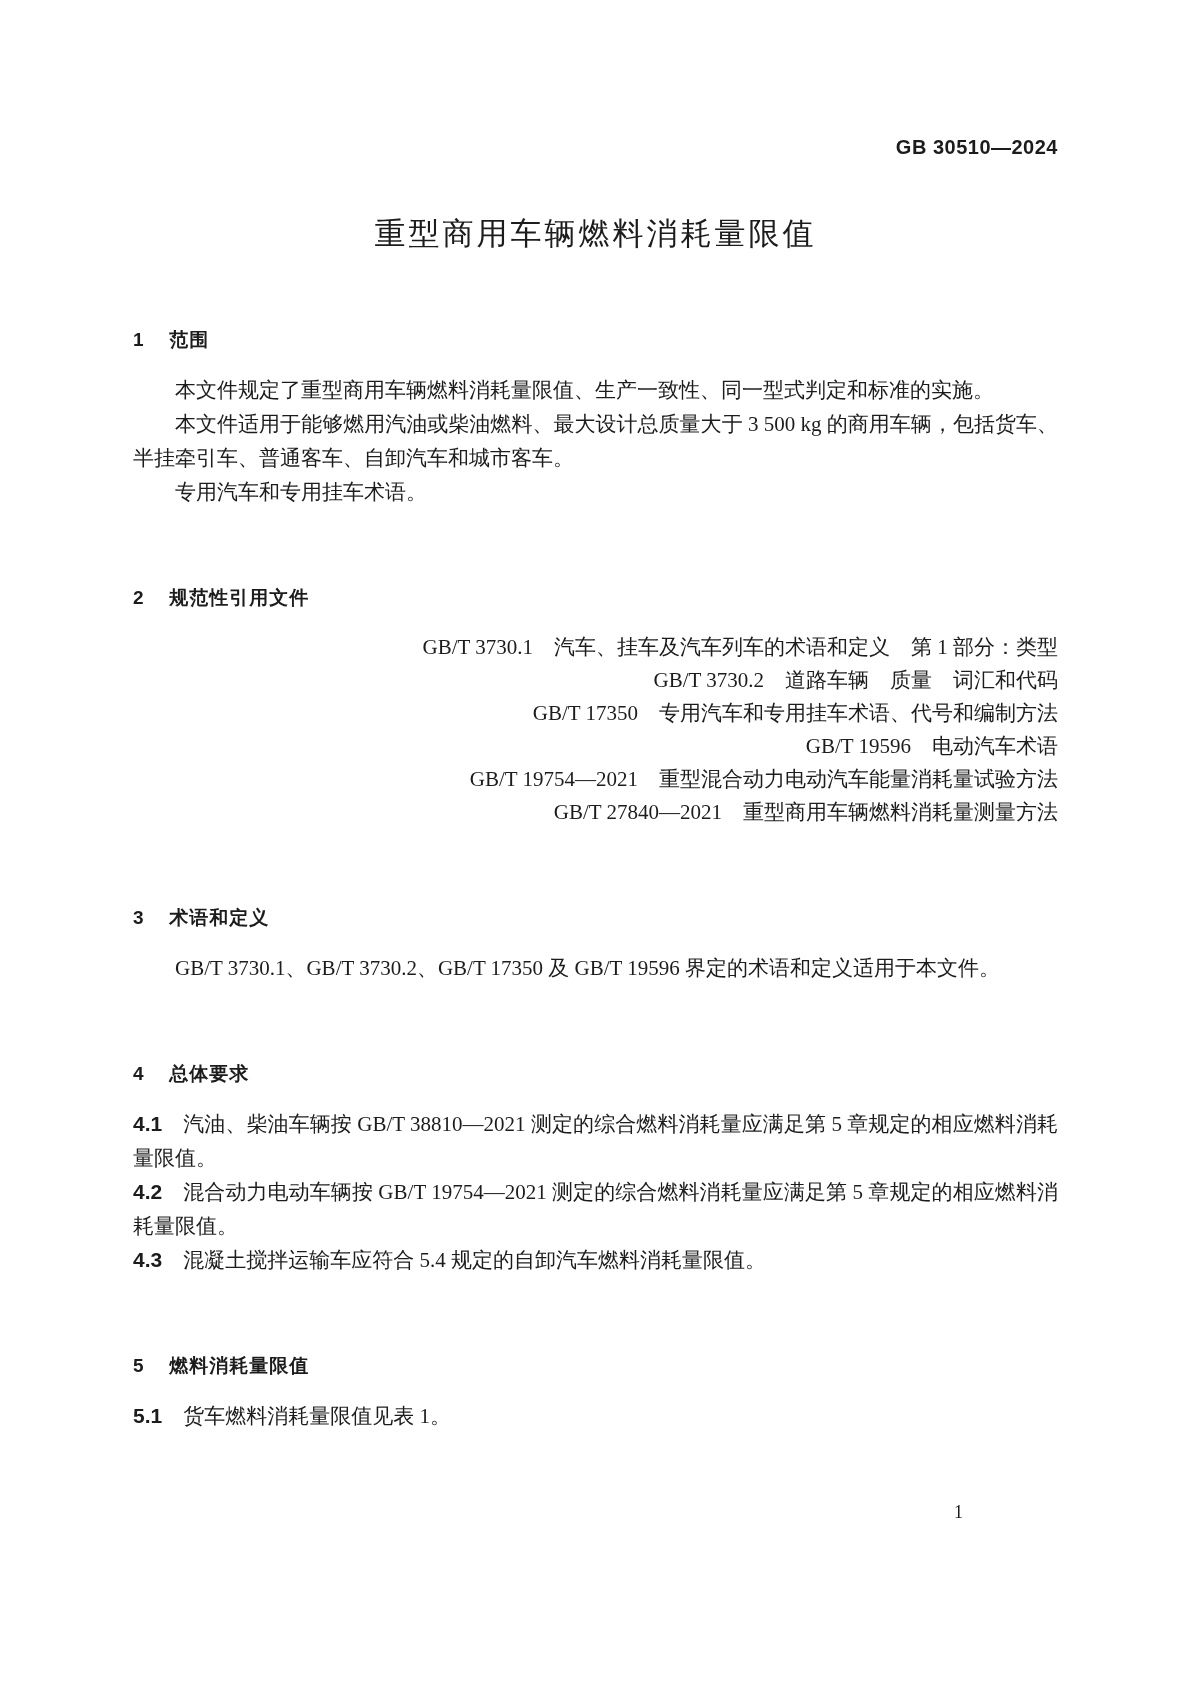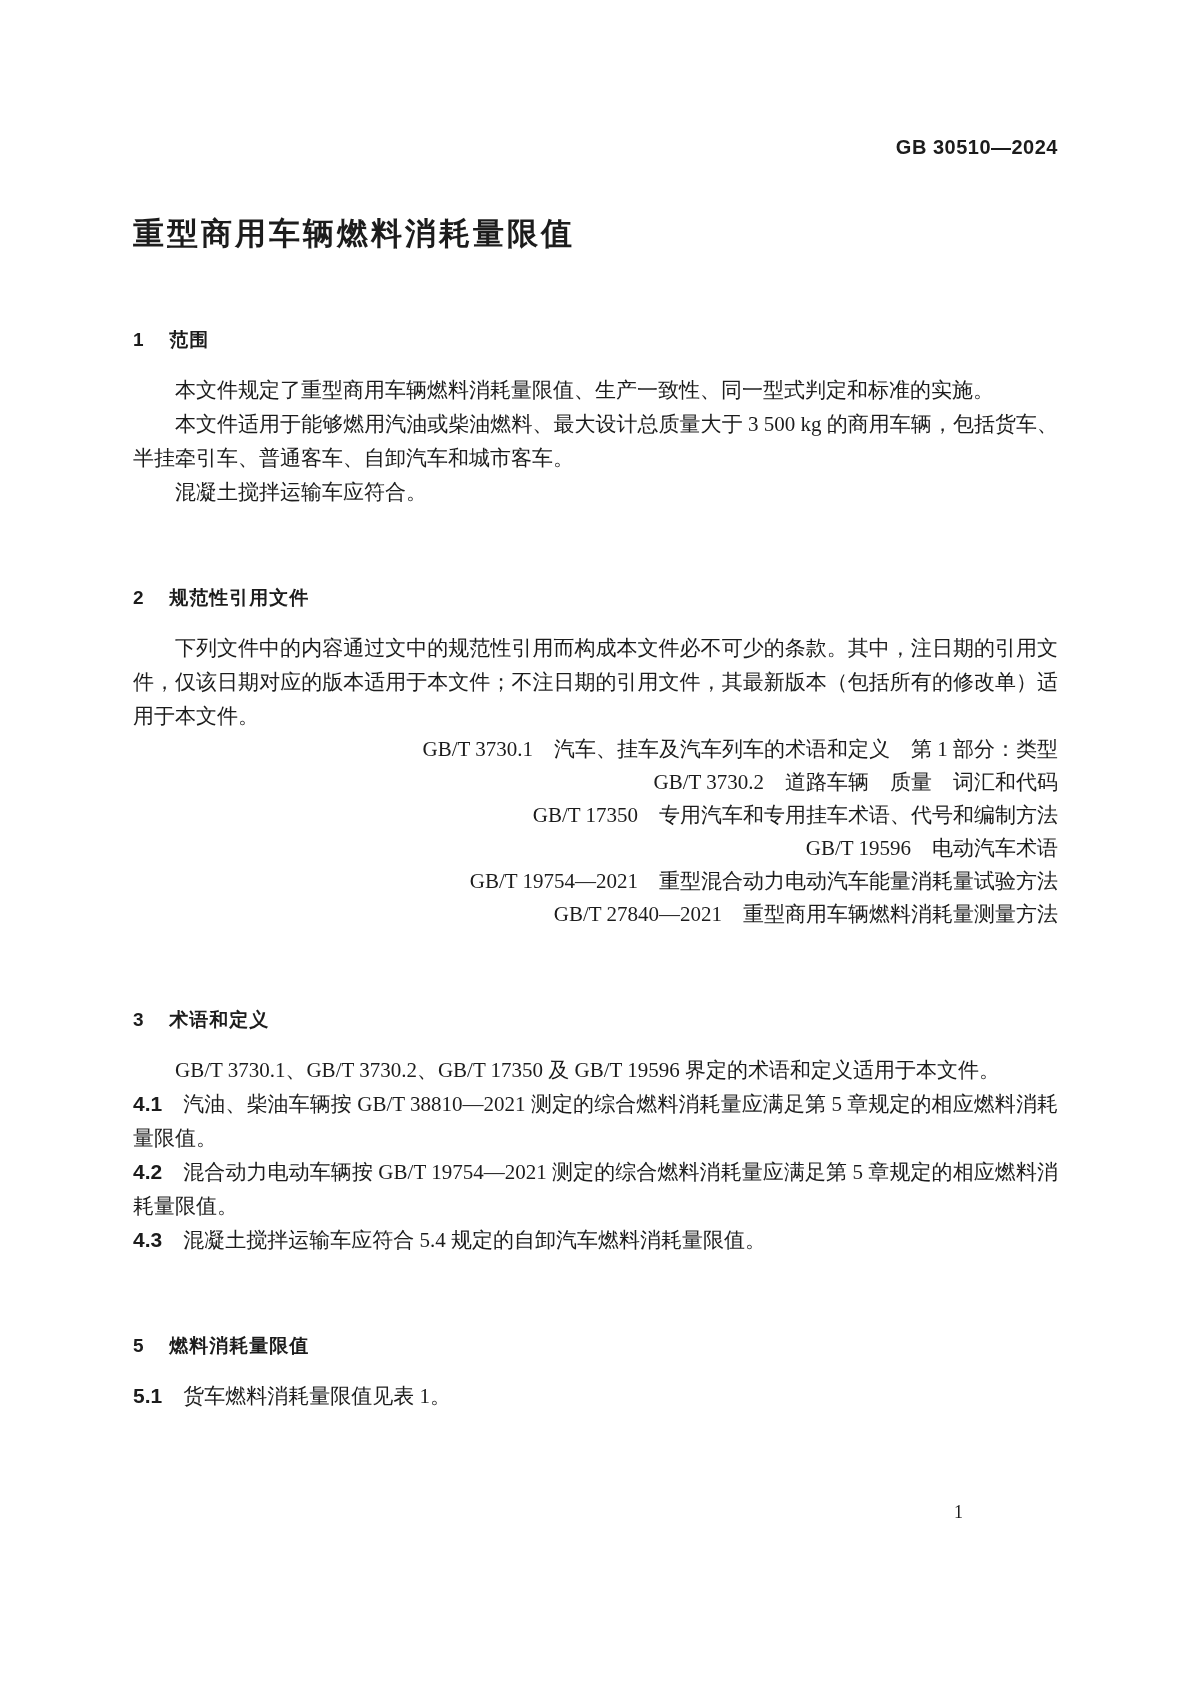--- a/index.html
+++ b/index.html
@@ -33,9 +33,9 @@
 
   .doc-title {
     margin: 54px 0 0 0;
-    text-align: left;
+    text-align: center;
     font-family: "Liberation Sans", sans-serif;
-    font-weight: 700;
+    font-weight: 400;
     font-size: 31px;
     letter-spacing: 3px;
   }

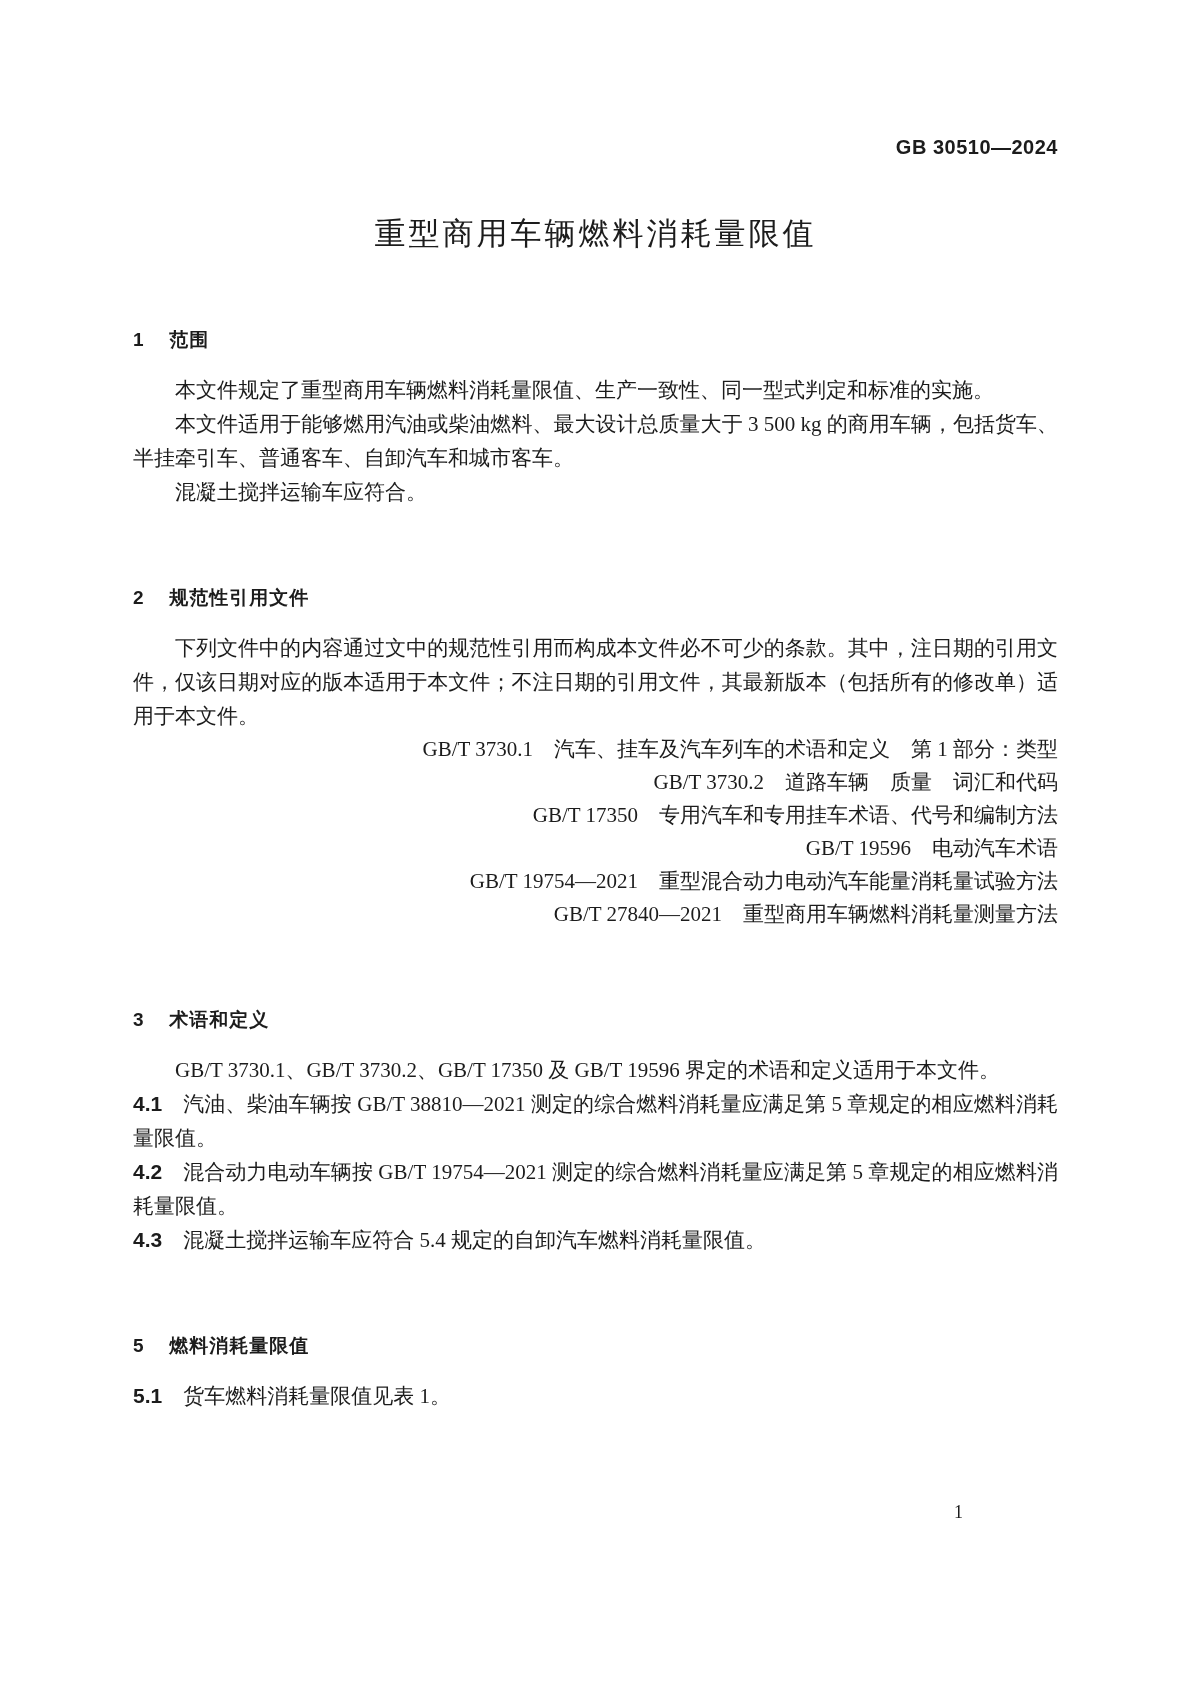--- a/index.html
+++ b/index.html
@@ -93,7 +93,7 @@
     <h2 class="sec-heading first"><span class="h-num">1</span><span class="h-label">范围</span></h2>
     <p class="body indent">本文件规定了重型商用车辆燃料消耗量限值、生产一致性、同一型式判定和标准的实施。</p>
     <p class="body indent">本文件适用于能够燃用汽油或柴油燃料、最大设计总质量大于 3 500 kg 的商用车辆，包括货车、半挂牵引车、普通客车、自卸汽车和城市客车。</p>
-    <p class="body indent">混凝土搅拌运输车应符合。</p>
+    <p class="body indent">专用汽车和专用挂车术语。</p>
 
     <h2 class="sec-heading"><span class="h-num">2</span><span class="h-label">规范性引用文件</span></h2>
     <p class="body indent">下列文件中的内容通过文中的规范性引用而构成本文件必不可少的条款。其中，注日期的引用文件，仅该日期对应的版本适用于本文件；不注日期的引用文件，其最新版本（包括所有的修改单）适用于本文件。</p>

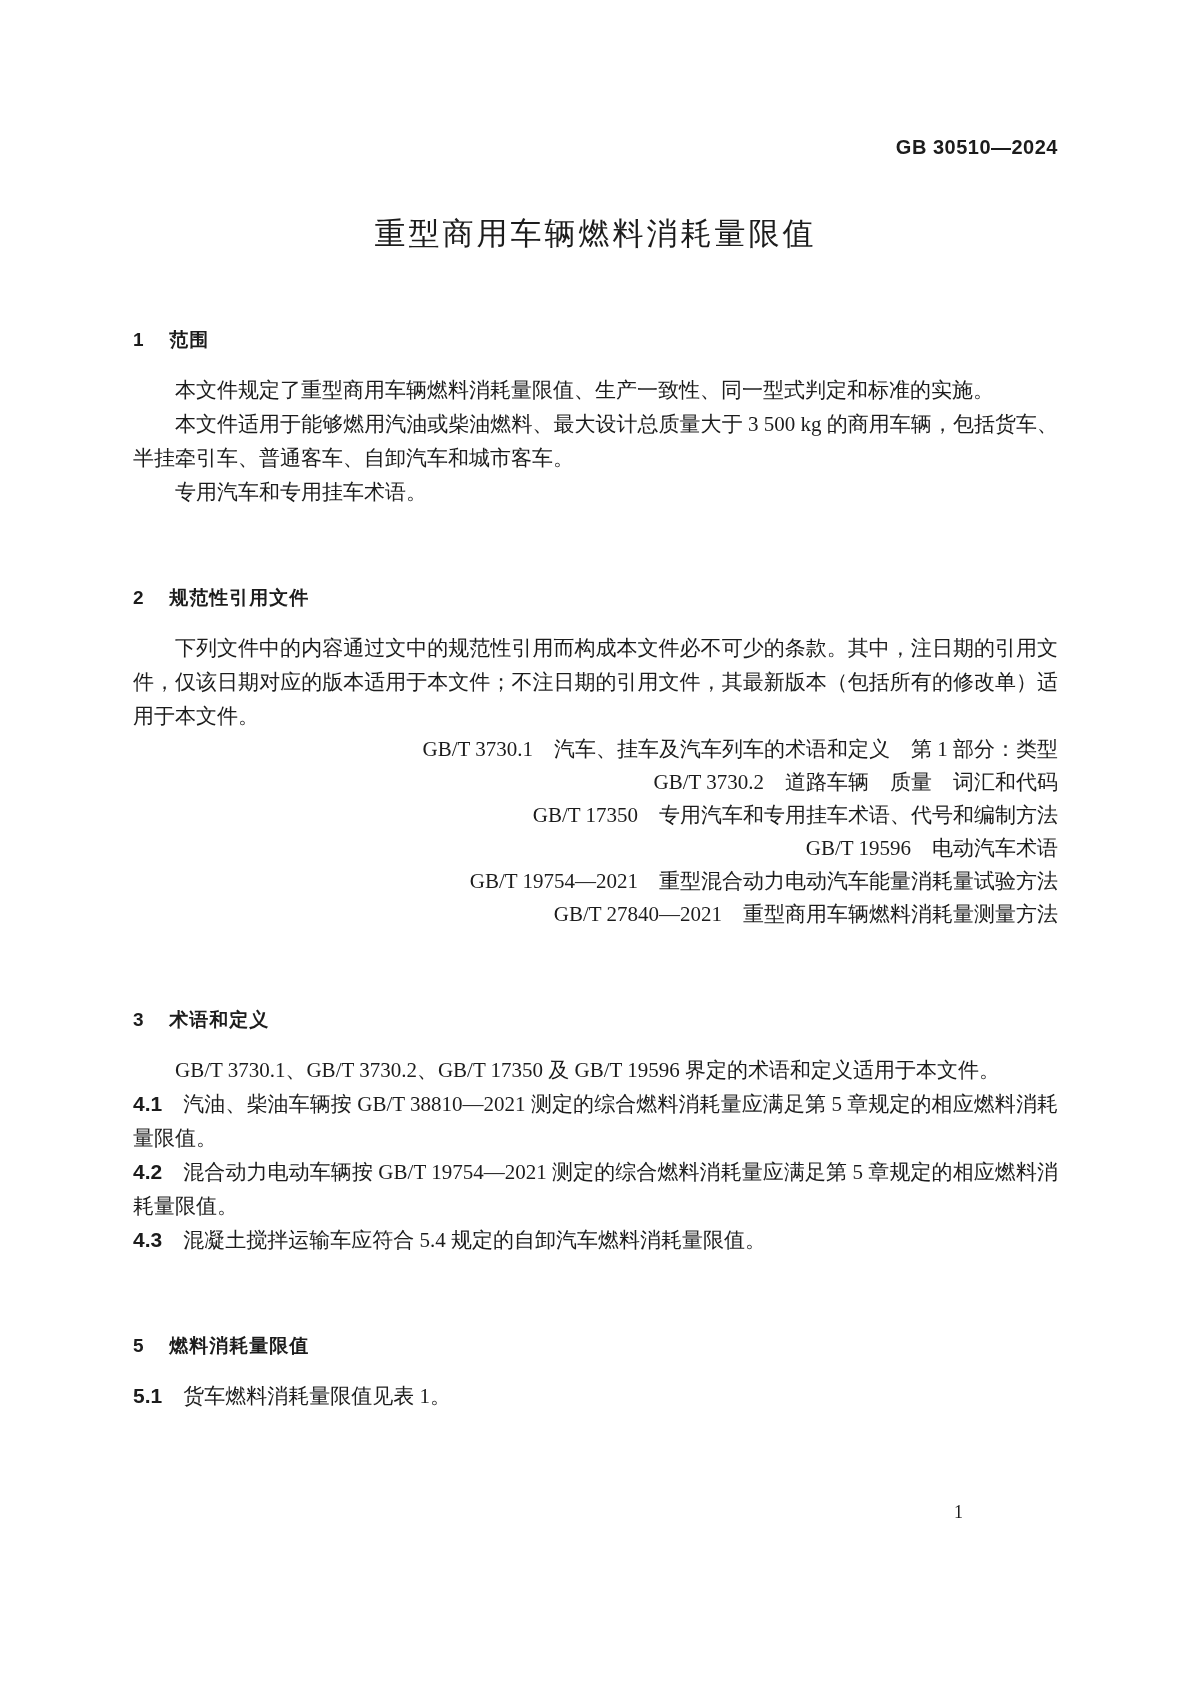--- a/index.html
+++ b/index.html
@@ -96,7 +96,6 @@
     <p class="body indent">专用汽车和专用挂车术语。</p>
 
     <h2 class="sec-heading"><span class="h-num">2</span><span class="h-label">规范性引用文件</span></h2>
-    <p class="body indent">下列文件中的内容通过文中的规范性引用而构成本文件必不可少的条款。其中，注日期的引用文件，仅该日期对应的版本适用于本文件；不注日期的引用文件，其最新版本（包括所有的修改单）适用于本文件。</p>
     <p class="body ref">GB/T 3730.1　汽车、挂车及汽车列车的术语和定义　第 1 部分：类型</p>
     <p class="body ref">GB/T 3730.2　道路车辆　质量　词汇和代码</p>
     <p class="body ref">GB/T 17350　专用汽车和专用挂车术语、代号和编制方法</p>

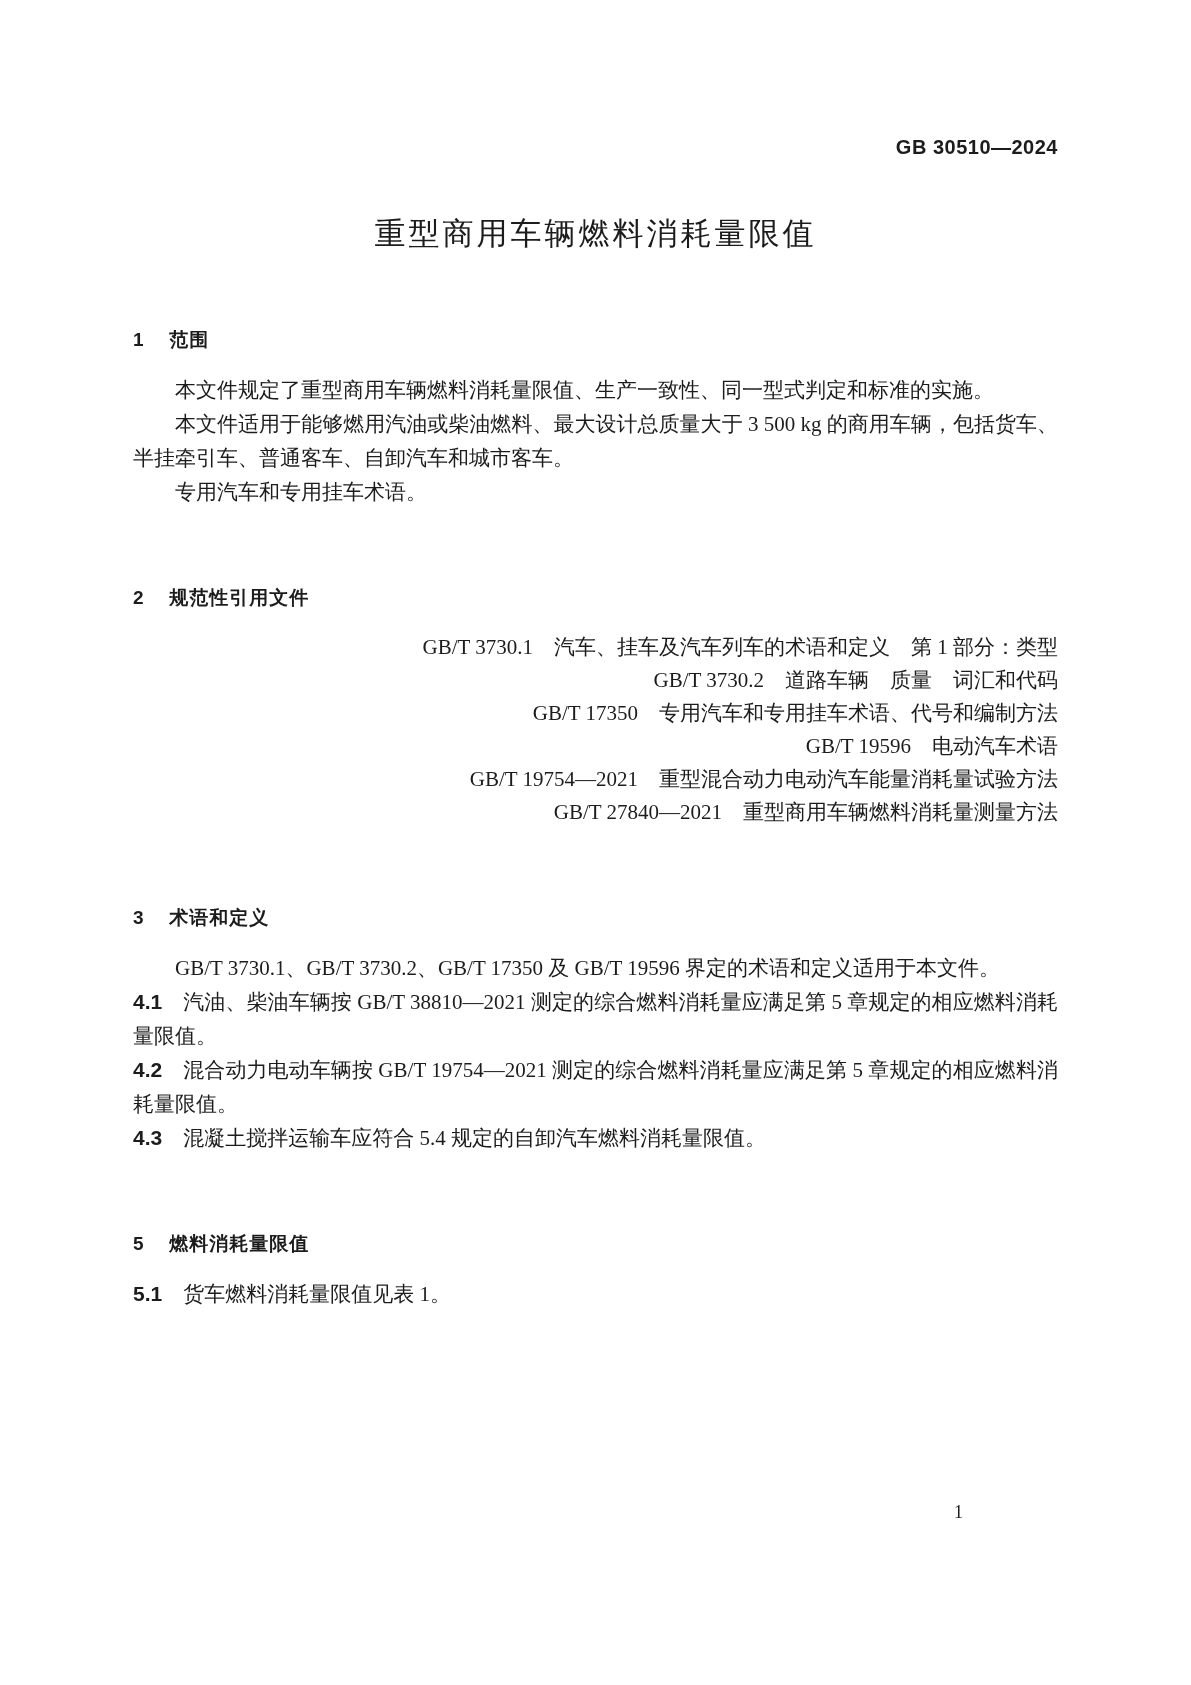--- a/index.html
+++ b/index.html
@@ -106,6 +106,7 @@
     <h2 class="sec-heading"><span class="h-num">3</span><span class="h-label">术语和定义</span></h2>
     <p class="body indent">GB/T 3730.1、GB/T 3730.2、GB/T 17350 及 GB/T 19596 界定的术语和定义适用于本文件。</p>
 
+    <h2 class="sec-heading"><span class="h-num">4</span><span class="h-label">总体要求</span></h2>
     <p class="body clause"><span class="c-num">4.1</span><span>汽油、柴油车辆按 GB/T 38810—2021 测定的综合燃料消耗量应满足第 5 章规定的相应燃料消耗量限值。</span></p>
     <p class="body clause"><span class="c-num">4.2</span><span>混合动力电动车辆按 GB/T 19754—2021 测定的综合燃料消耗量应满足第 5 章规定的相应燃料消耗量限值。</span></p>
     <p class="body clause"><span class="c-num">4.3</span><span>混凝土搅拌运输车应符合 5.4 规定的自卸汽车燃料消耗量限值。</span></p>

